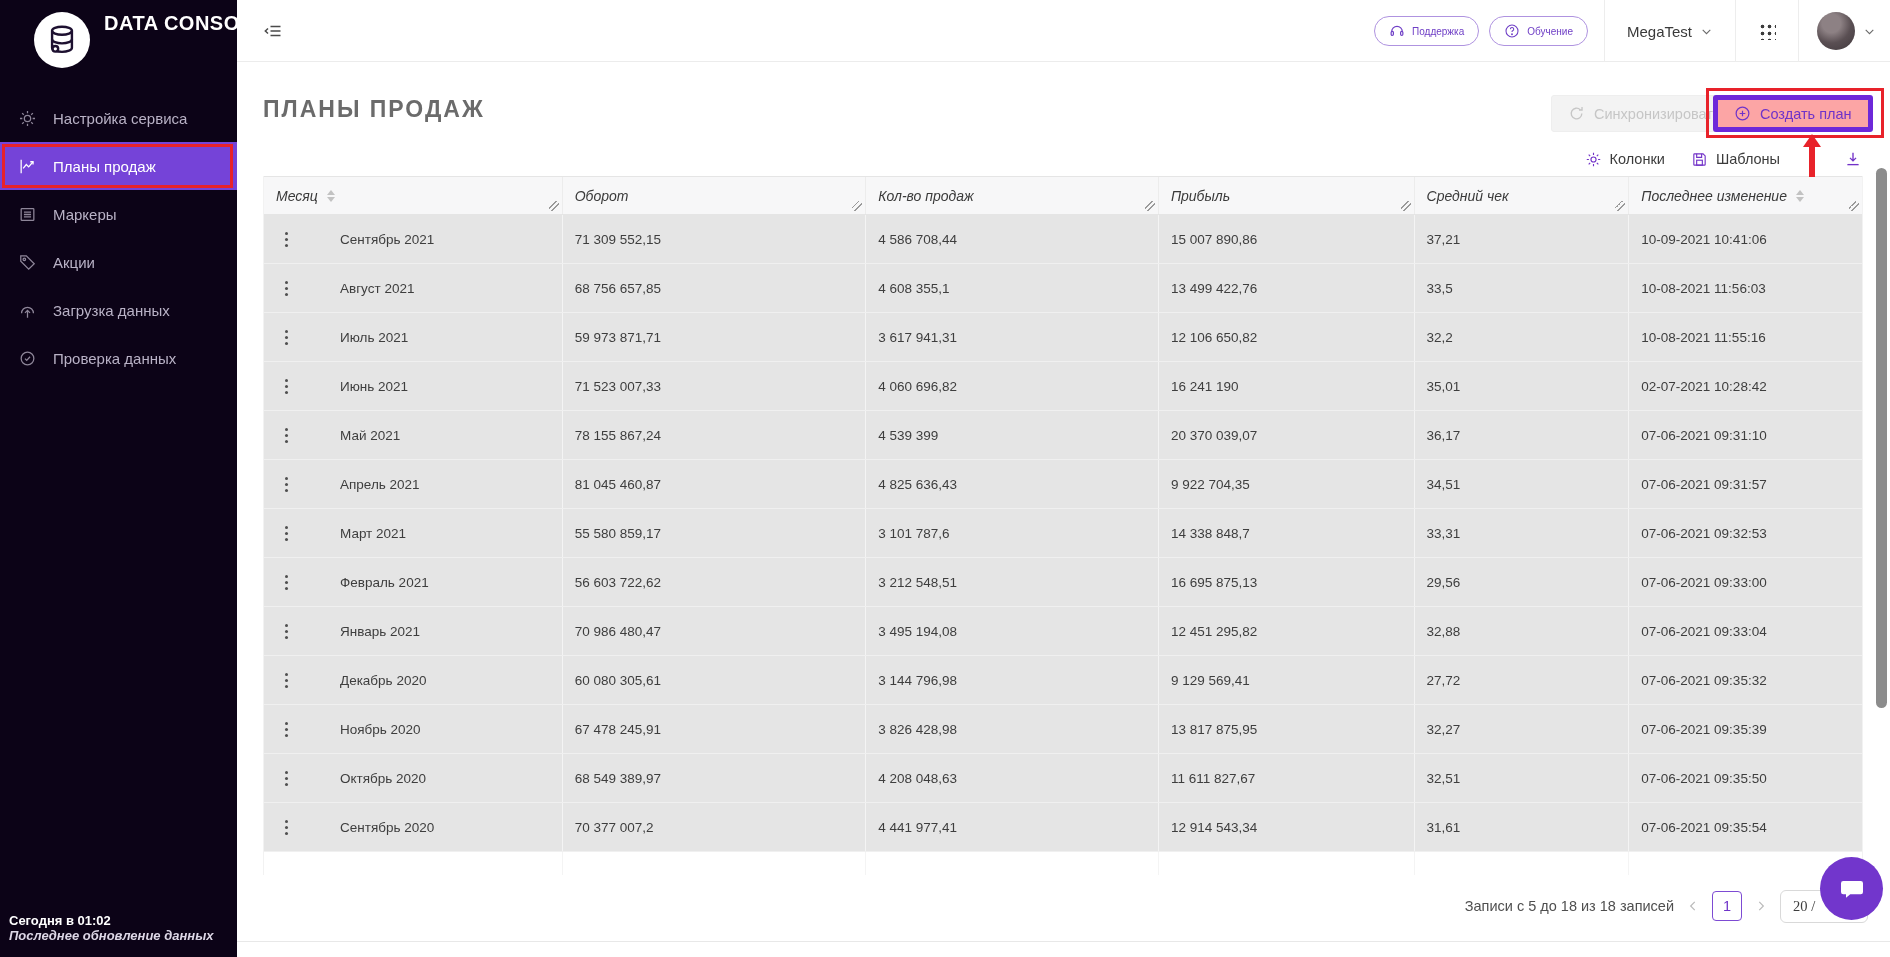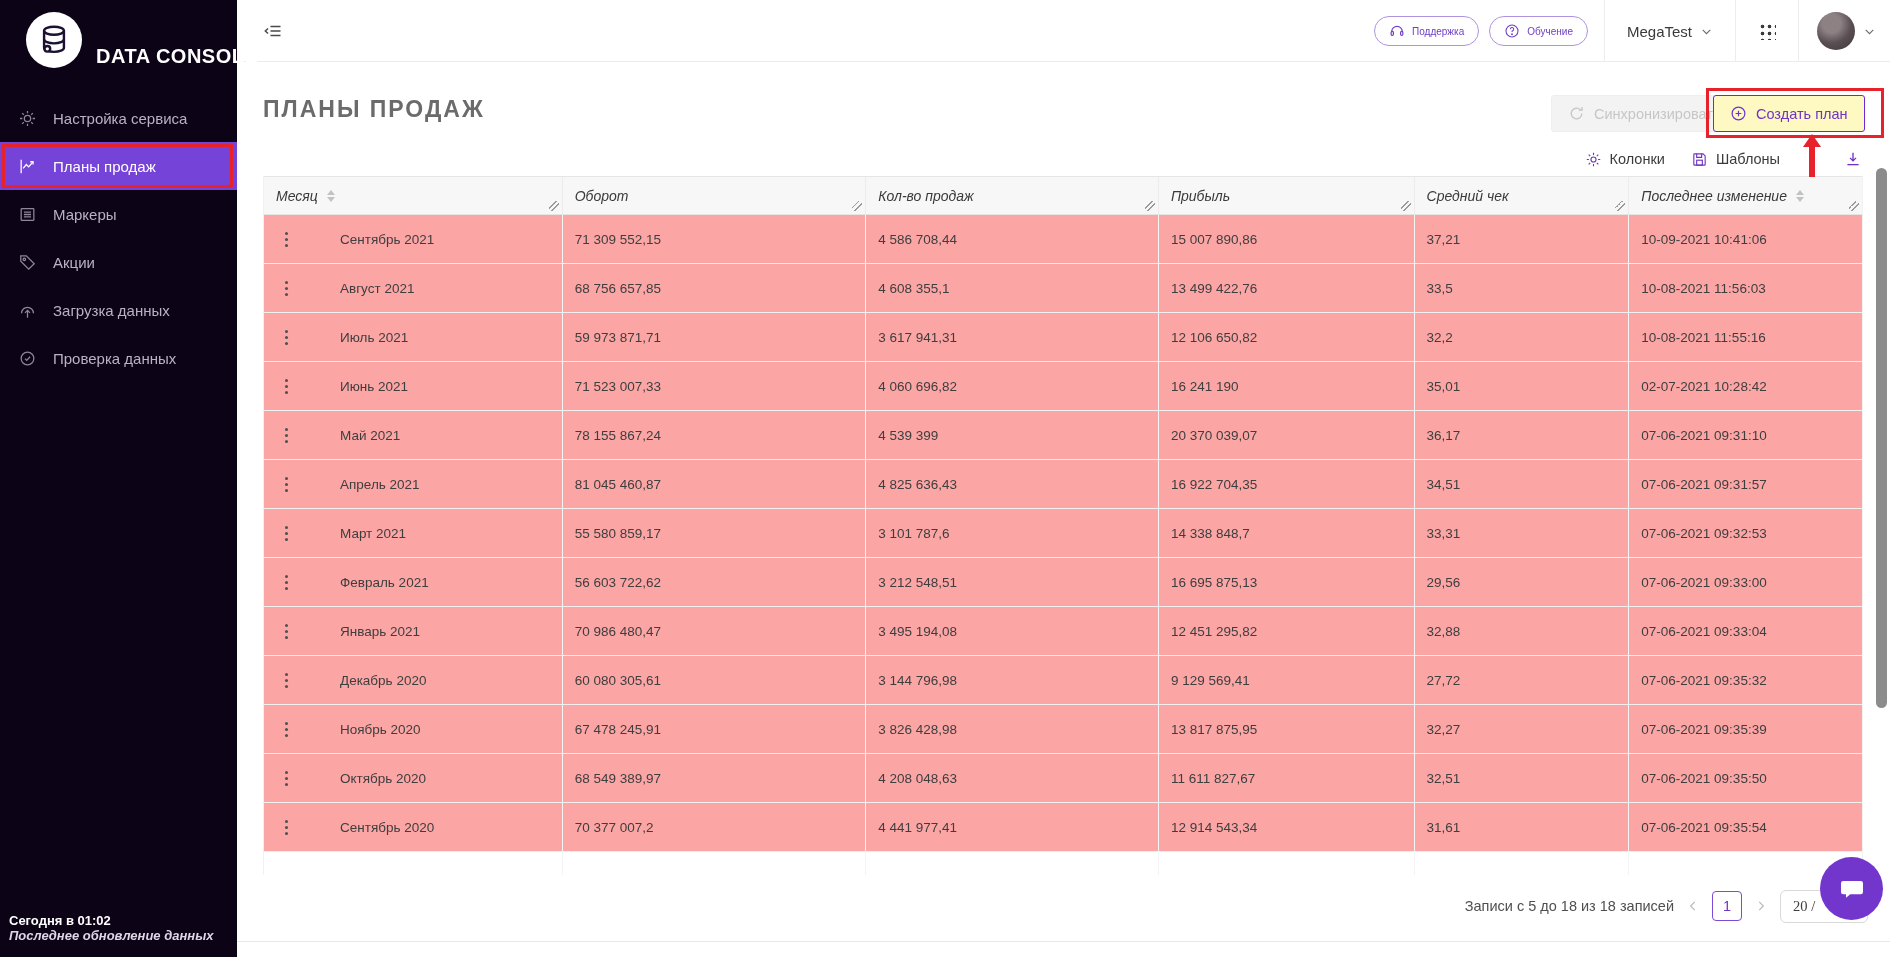--- a/index.html
+++ b/index.html
@@ -10,7 +10,7 @@
   }
   
   .sidebar { position:absolute; left:0; top:0; width:237px; height:957px; background:#0c0317; z-index:5; }
-  .logo-row { display:flex; align-items:flex-end; gap:14px; padding:12px 26px; }
+  .logo-row { display:flex; align-items:flex-start; gap:14px; padding:12px 6px;margin-left:28px; }
   .logo-circle { width:56px; height:56px; border-radius:50%; background:#ffffff; display:flex; align-items:center; justify-content:center; flex:0 0 auto; }
   .logo-title { color:#ffffff; font-size:20px; font-weight:bold; letter-spacing:.5px; white-space:nowrap; }
   .nav { margin-top:14px; }

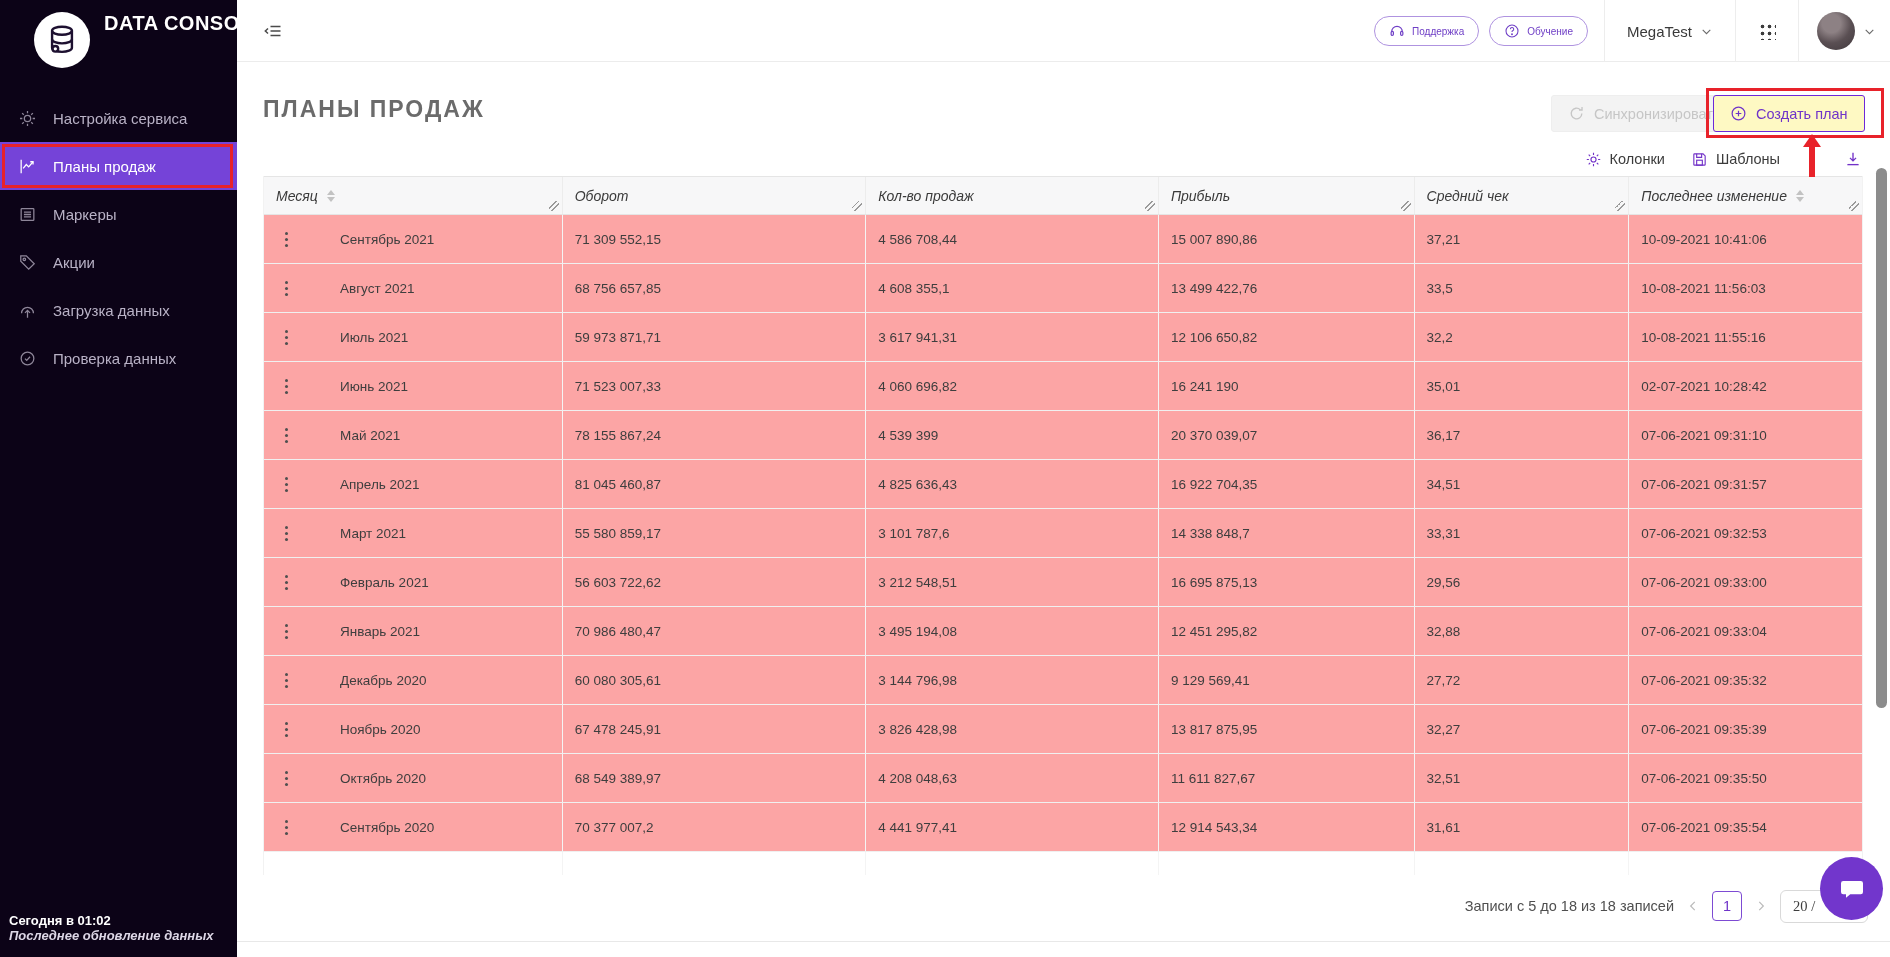--- a/index.html
+++ b/index.html
@@ -39,7 +39,7 @@
   .page-title { position:absolute; left:263px; top:96px; font-size:23px; color:#6b6b6b; letter-spacing:2px; }
   .btn { display:inline-flex; align-items:center; gap:9px; height:37px; padding:0 16px; border-radius:3px; font-size:14.5px; cursor:pointer; }
   .btn-sync { position:absolute; left:1551px; top:95px; background:#f3f3f3; color:#c6c6c6; border:1px solid #eeeeee; cursor:default; }
-  .btn-create { position:absolute; left:1713px; top:95px; background:#fef9c3; color:#6f33c9; border:1px solid #6d28d9; }
+  .btn-create { position:absolute; left:1713px; top:95px; background:#fca5a5; color:#6f33c9; border:5px solid #6d28d9; }
   .ann-rect-create { position:absolute; left:1706px; top:88px; width:178px; height:50px; border:3px solid #e8222a; pointer-events:none; z-index:6; }
   .ann-arrow { position:absolute; left:1801px; top:134px; width:22px; height:44px; pointer-events:none; z-index:6; }
   .ann-arrow .head { position:absolute; left:2px; top:0; width:0; height:0; border-left:9px solid transparent; border-right:9px solid transparent; border-bottom:13px solid #e8222a; }

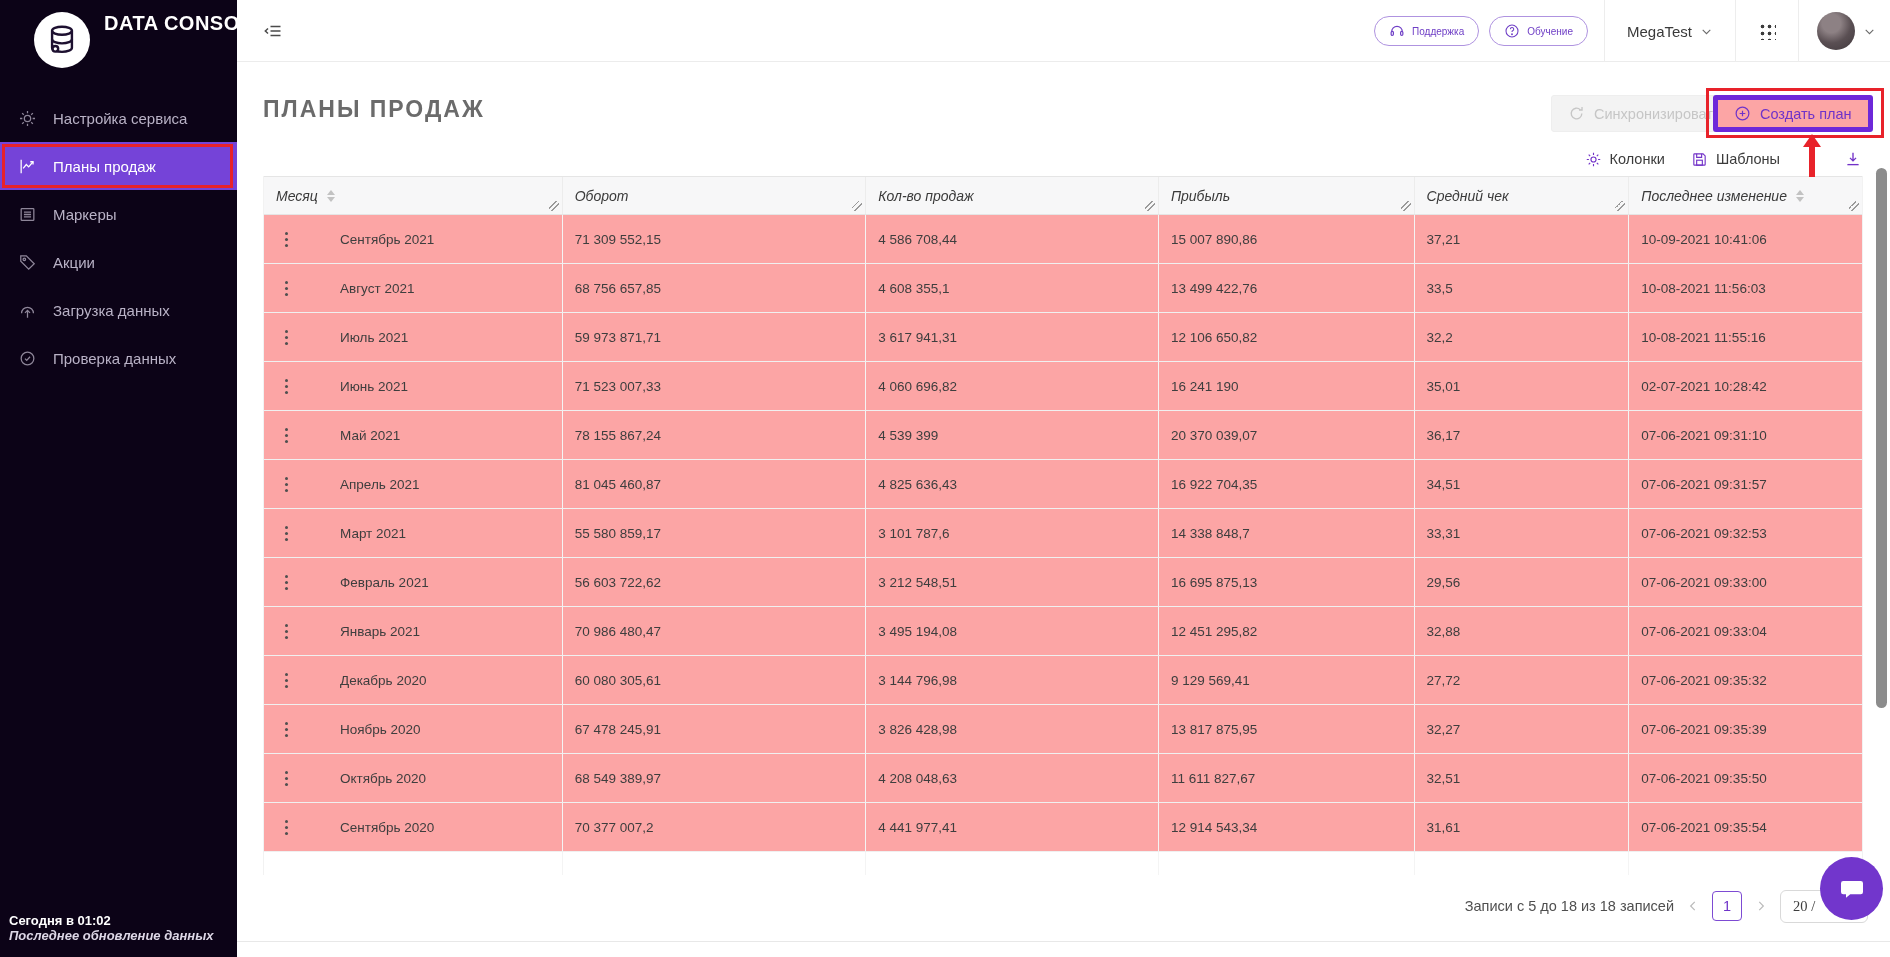--- a/index.html
+++ b/index.html
@@ -52,7 +52,7 @@
   .table { position:absolute; left:263px; top:176px; width:1600px; border-left:1px solid #f2f2f2; border-right:1px solid #f2f2f2; }
   .thead { display:flex; height:39px; background:#f7f7f8; border-top:1px solid #e5e5e5; border-bottom:1px solid #e5e5e5;font-style:italic; }
   .th { position:relative; display:flex; align-items:center; padding-left:12px; font-size:14px; color:#3a3a3a; border-right:1px solid #ececec; }
-  .trow { display:flex; height:49px; border-bottom:1px solid #f0f0f0; background:#fca5a5; }
+  .trow { display:flex; height:49px; border-bottom:1px solid #f0f0f0; background:#e5e5e5; }
   .tc { display:flex; align-items:center; padding-left:12px; font-size:13.5px; color:#3e3e3e; border-right:1px solid #f4f4f4; overflow:hidden; white-space:nowrap; }
   .c1{width:299px;} .c2{width:304px;} .c3{width:293px;} .c4{width:256px;} .c5{width:215px;} .c6{width:233px; border-right:none;}
   .month { margin-left:44px; }

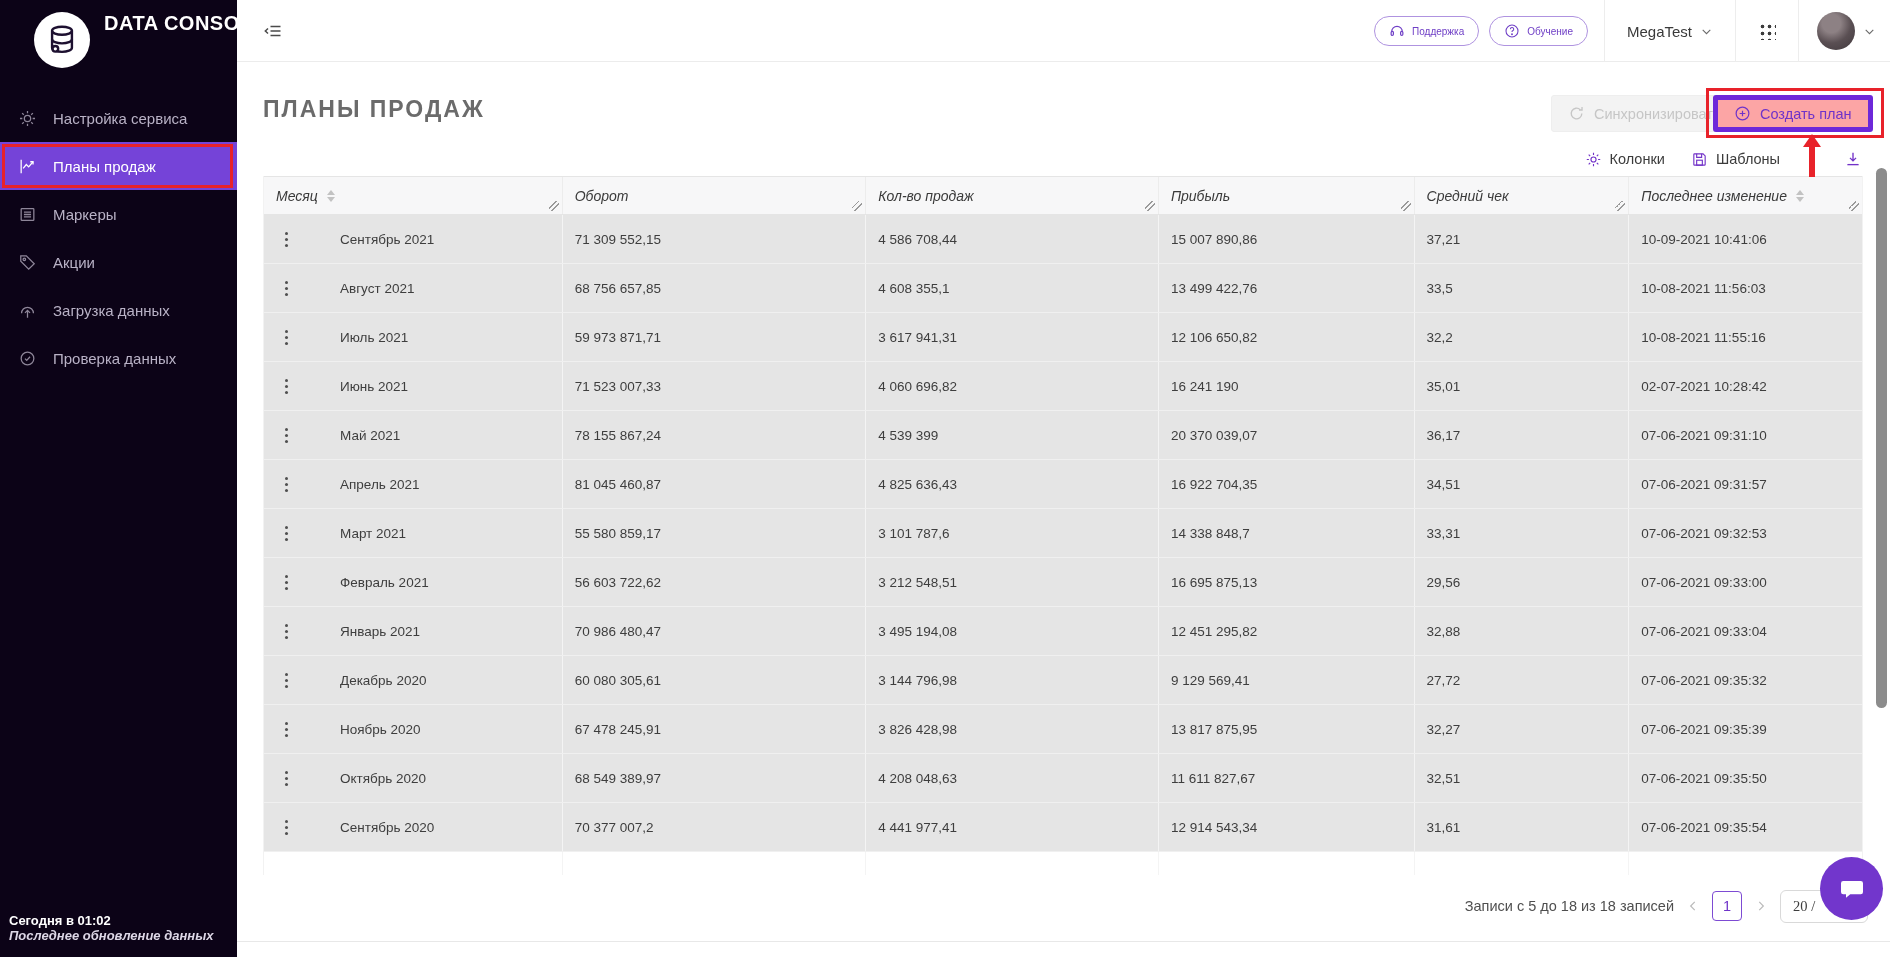--- a/index.html
+++ b/index.html
@@ -376,7 +376,7 @@
         </div>
         <div class="tc c2">81 045 460,87</div>
         <div class="tc c3">4 825 636,43</div>
-        <div class="tc c4">16 922 704,35</div>
+        <div class="tc c4">9 922 704,35</div>
         <div class="tc c5">34,51</div>
         <div class="tc c6">07-06-2021 09:31:57</div>
       </div>

